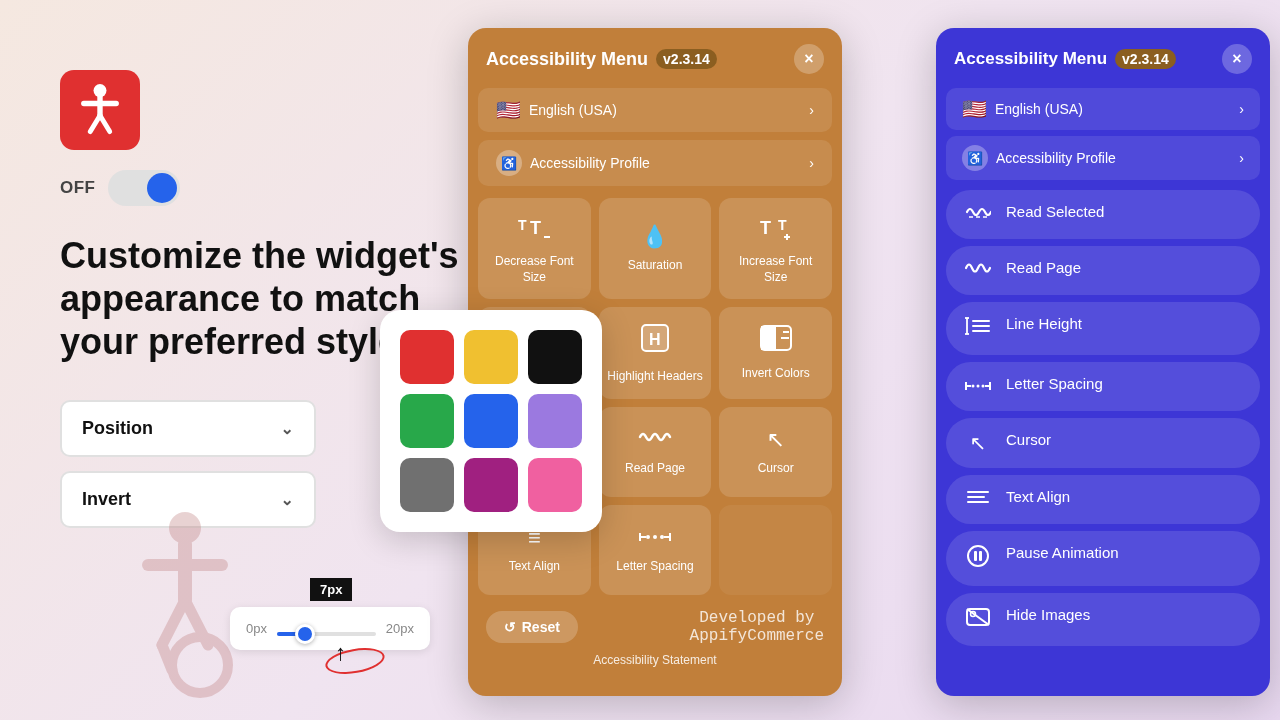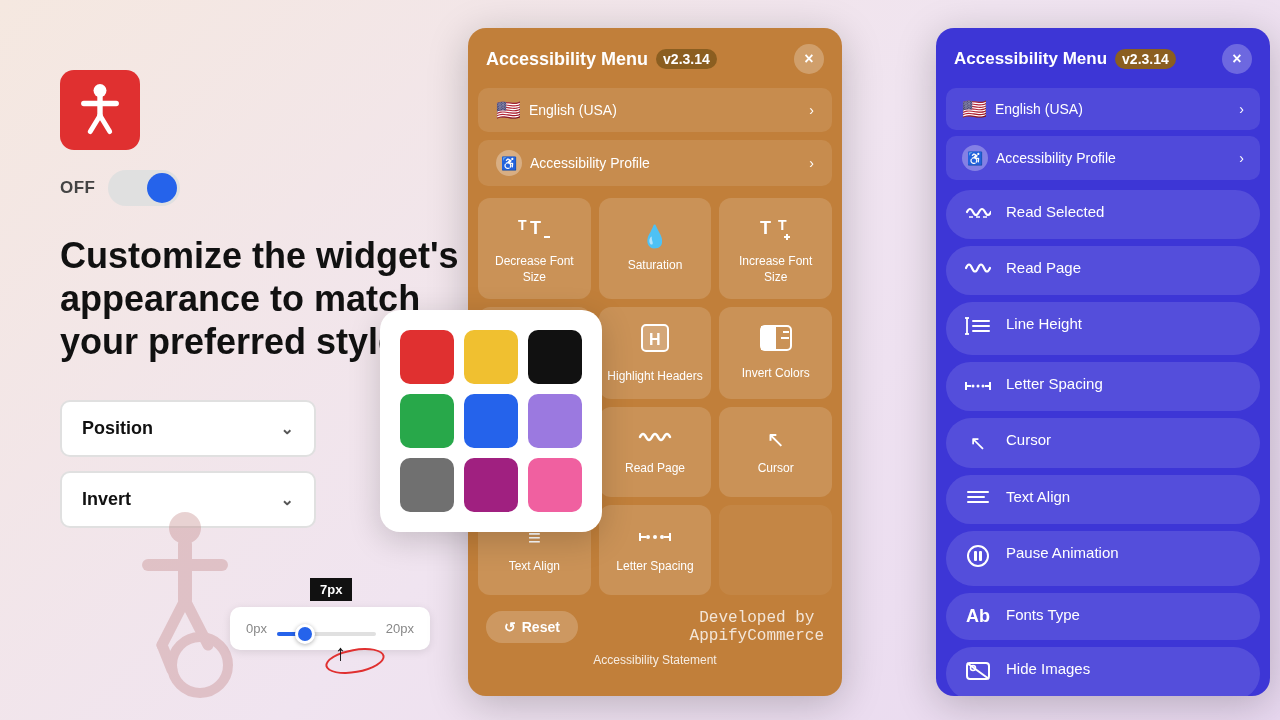--- a/index.html
+++ b/index.html
@@ -791,10 +791,6 @@
     <span>Pause Animation</span>
   </div>
 
-  <div class="menu-item">
-    <span class="mi-icon" style="font-size:18px;font-weight:700;color:white;">Ab</span>
-    <span>Fonts Type</span>
-  </div>
 
   <div class="menu-item">
     <span class="mi-icon">

